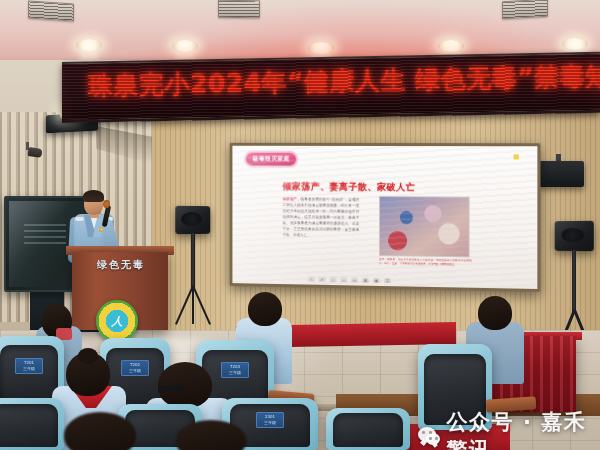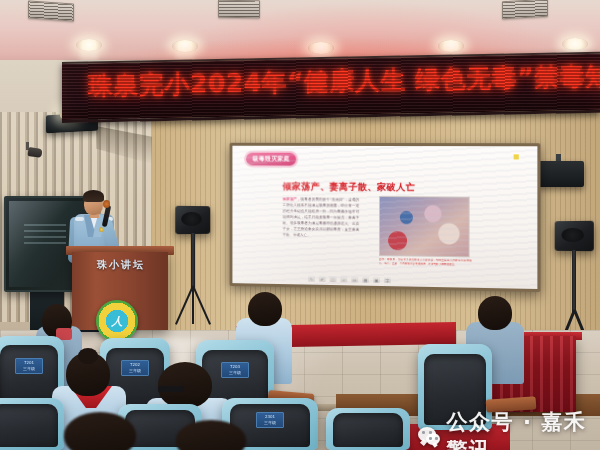--- a/index.html
+++ b/index.html
@@ -380,7 +380,7 @@
 
   <div class="abs podium-top"></div>
   <div class="abs podium"></div>
-  <div class="abs podium-text">珠小讲坛</div>
+  <div class="abs podium-text">绿色无毒</div>
   <div class="abs emblem">
       <i>人</i>
     </div>

